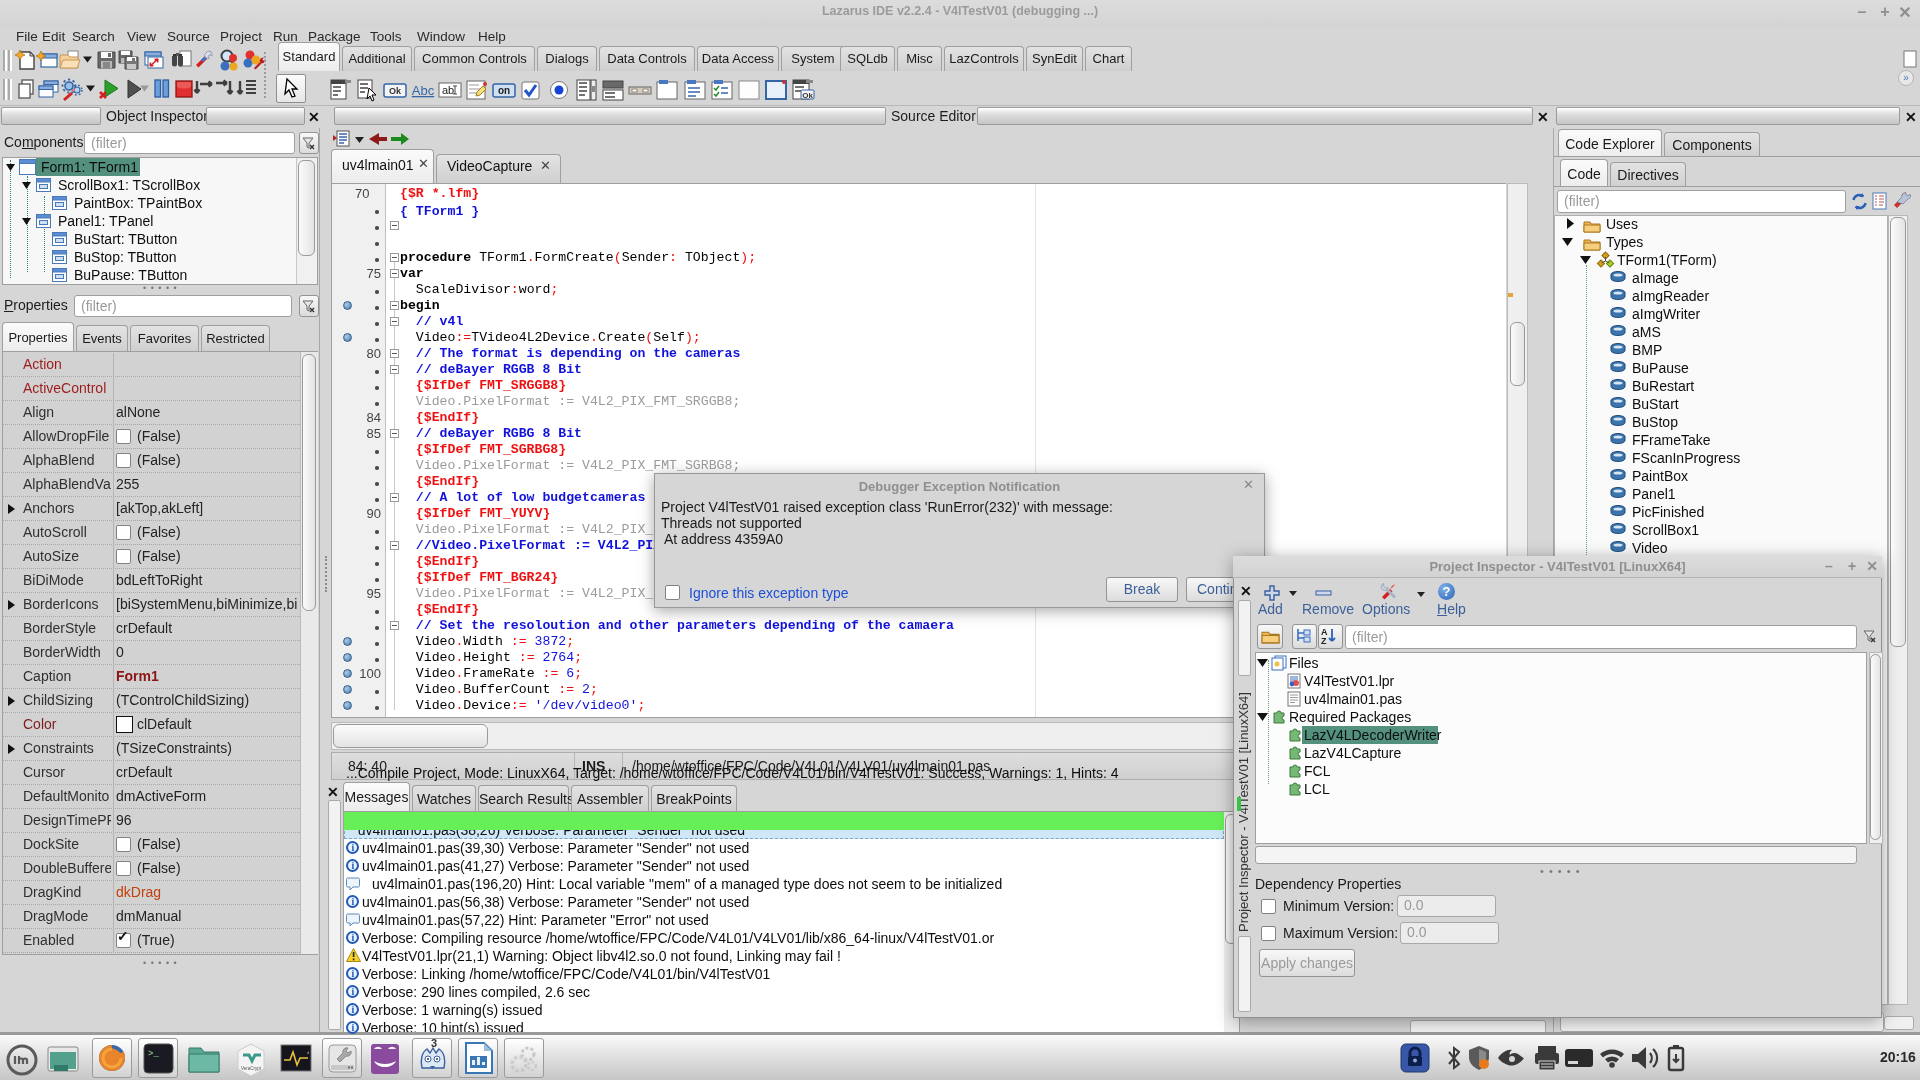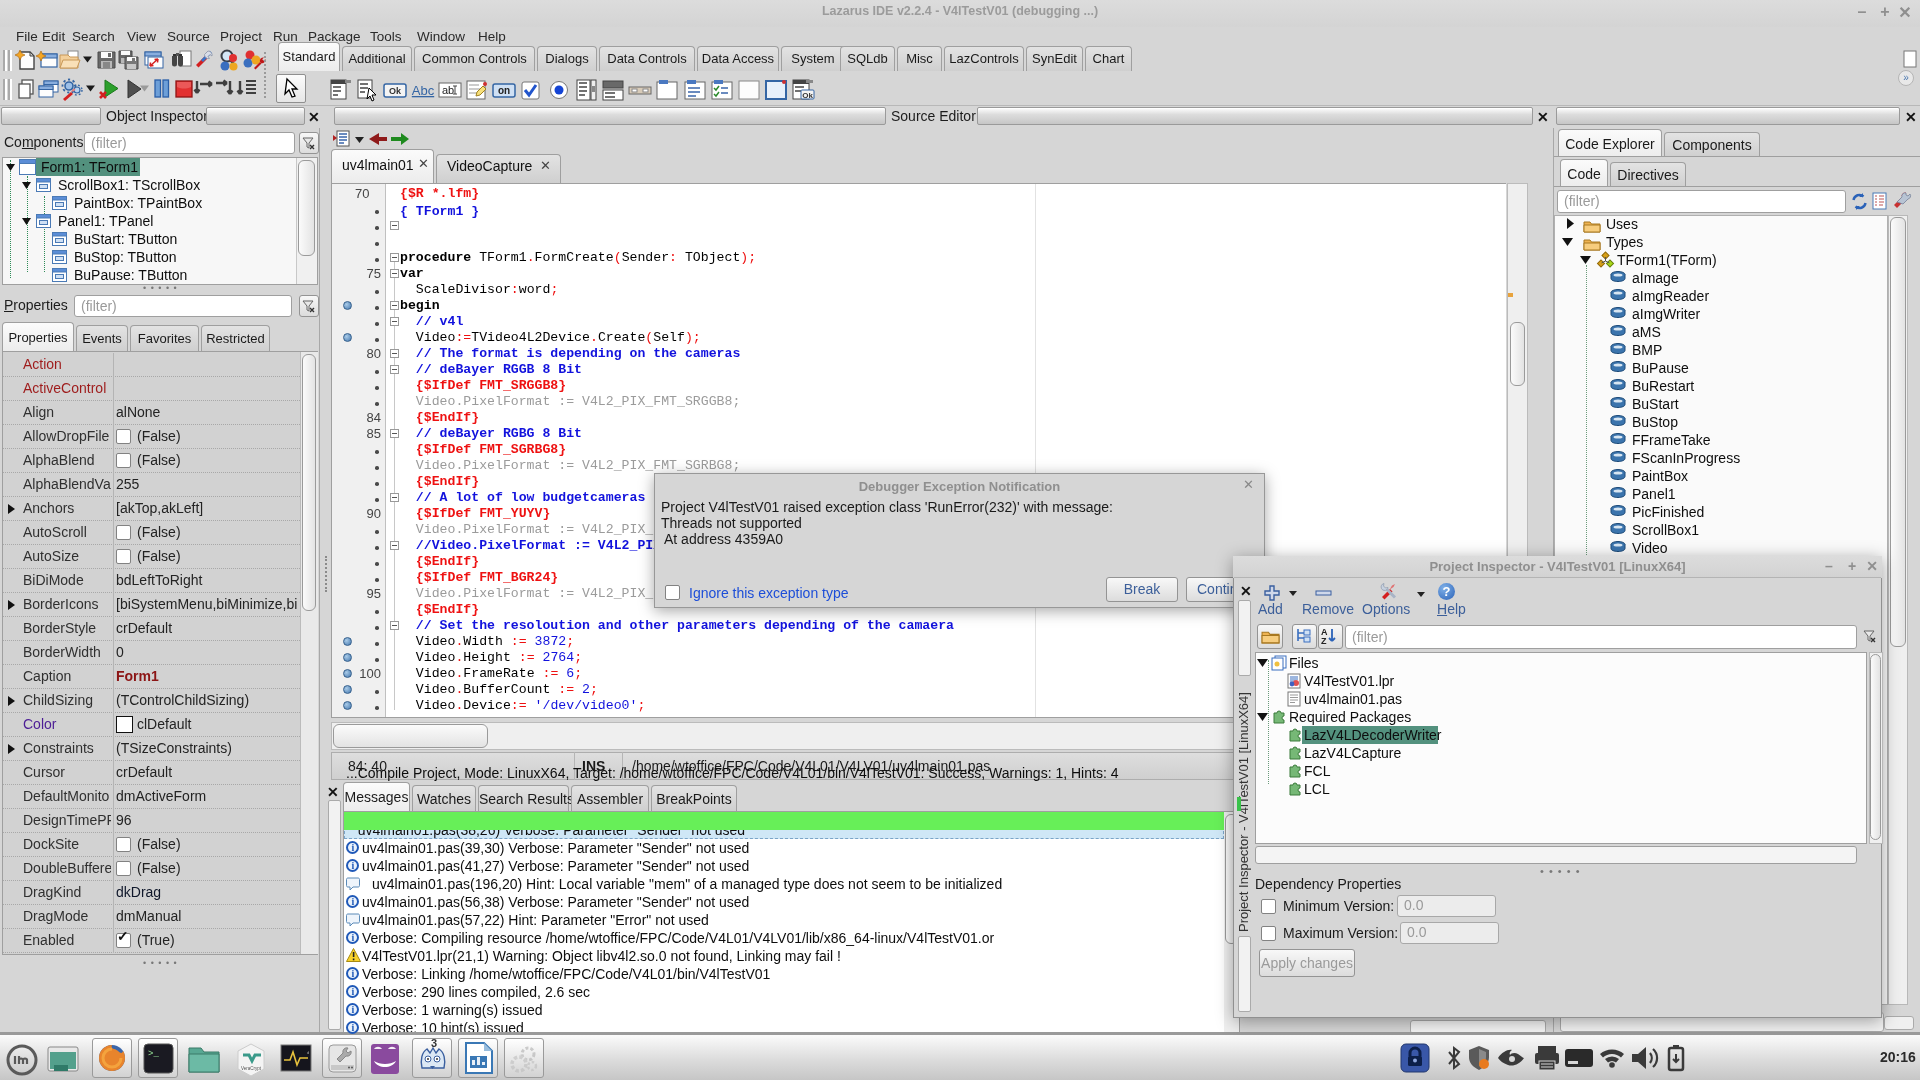--- a/index.html
+++ b/index.html
@@ -425,7 +425,7 @@
 <div class="a" style="left:23px;top:692px;width:88px;overflow:hidden;font-size:14px;color:#303030;white-space:nowrap">ChildSizing</div>
 <div class="a" style="left:116px;top:692px;width:182px;overflow:hidden;font-size:14px;font-weight:normal;color:#232323;white-space:nowrap">(TControlChildSizing)</div>
 <div class="a" style="left:3px;top:713px;width:297px;height:24px;border-bottom:1px dotted #a8a8a8"></div>
-<div class="a" style="left:23px;top:716px;width:88px;overflow:hidden;font-size:14px;color:#4c1d95;white-space:nowrap">Color</div>
+<div class="a" style="left:23px;top:716px;width:88px;overflow:hidden;font-size:14px;color:#7f1d1d;white-space:nowrap">Color</div>
 <div class="a" style="left:116px;top:716px;width:17px;height:17px;background:#fff;border:1.5px solid #111"></div>
 <div class="a" style="left:137px;top:716px;width:161px;overflow:hidden;font-size:14px;font-weight:normal;color:#232323;white-space:nowrap">clDefault</div>
 <div class="a" style="left:3px;top:737px;width:297px;height:24px;border-bottom:1px dotted #a8a8a8"></div>

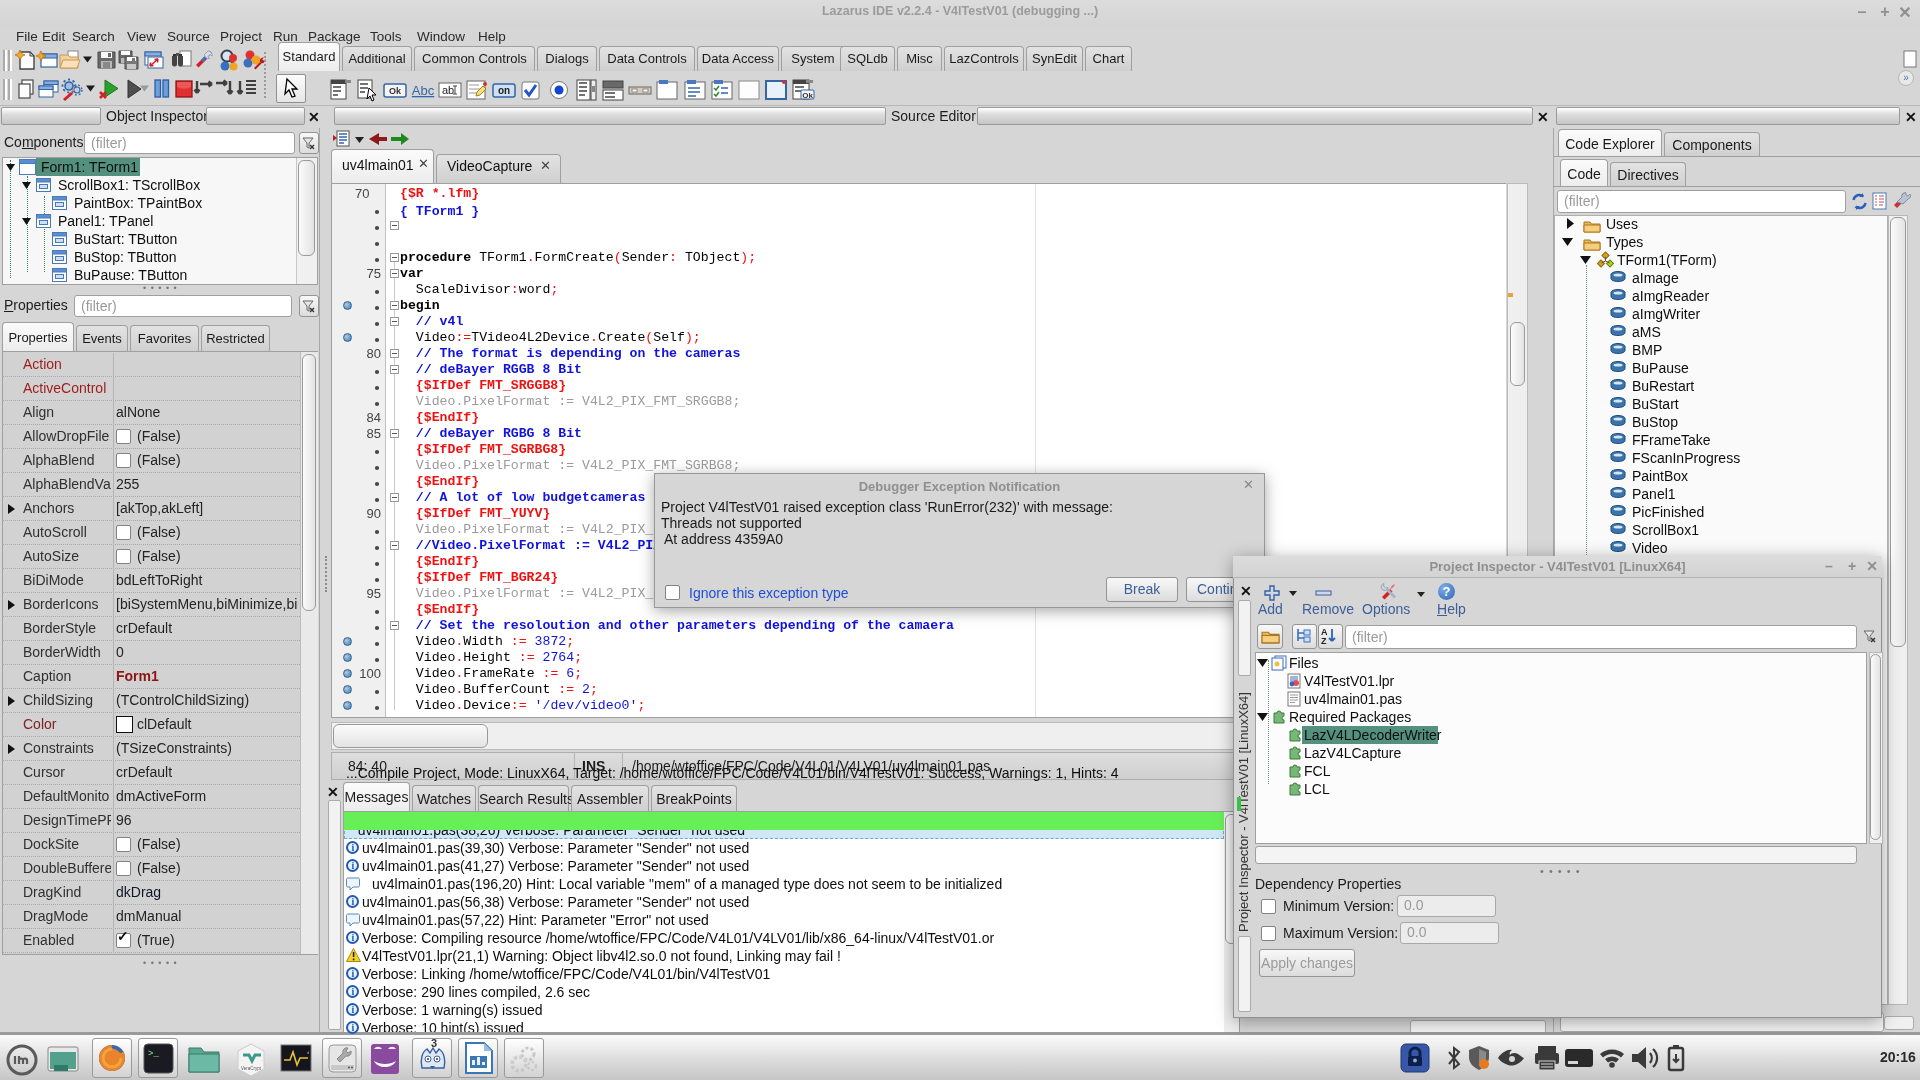--- a/index.html
+++ b/index.html
@@ -453,7 +453,7 @@
 <div class="a" style="left:137px;top:860px;width:161px;overflow:hidden;font-size:14px;font-weight:normal;color:#232323;white-space:nowrap">(False)</div>
 <div class="a" style="left:3px;top:881px;width:297px;height:24px;border-bottom:1px dotted #a8a8a8"></div>
 <div class="a" style="left:23px;top:884px;width:88px;overflow:hidden;font-size:14px;color:#303030;white-space:nowrap">DragKind</div>
-<div class="a" style="left:116px;top:884px;width:182px;overflow:hidden;font-size:14px;font-weight:normal;color:#0f172a;white-space:nowrap">dkDrag</div>
+<div class="a" style="left:116px;top:884px;width:182px;overflow:hidden;font-size:14px;font-weight:normal;color:#c2410c;white-space:nowrap">dkDrag</div>
 <div class="a" style="left:3px;top:905px;width:297px;height:24px;border-bottom:1px dotted #a8a8a8"></div>
 <div class="a" style="left:23px;top:908px;width:88px;overflow:hidden;font-size:14px;color:#303030;white-space:nowrap">DragMode</div>
 <div class="a" style="left:116px;top:908px;width:182px;overflow:hidden;font-size:14px;font-weight:normal;color:#232323;white-space:nowrap">dmManual</div>

